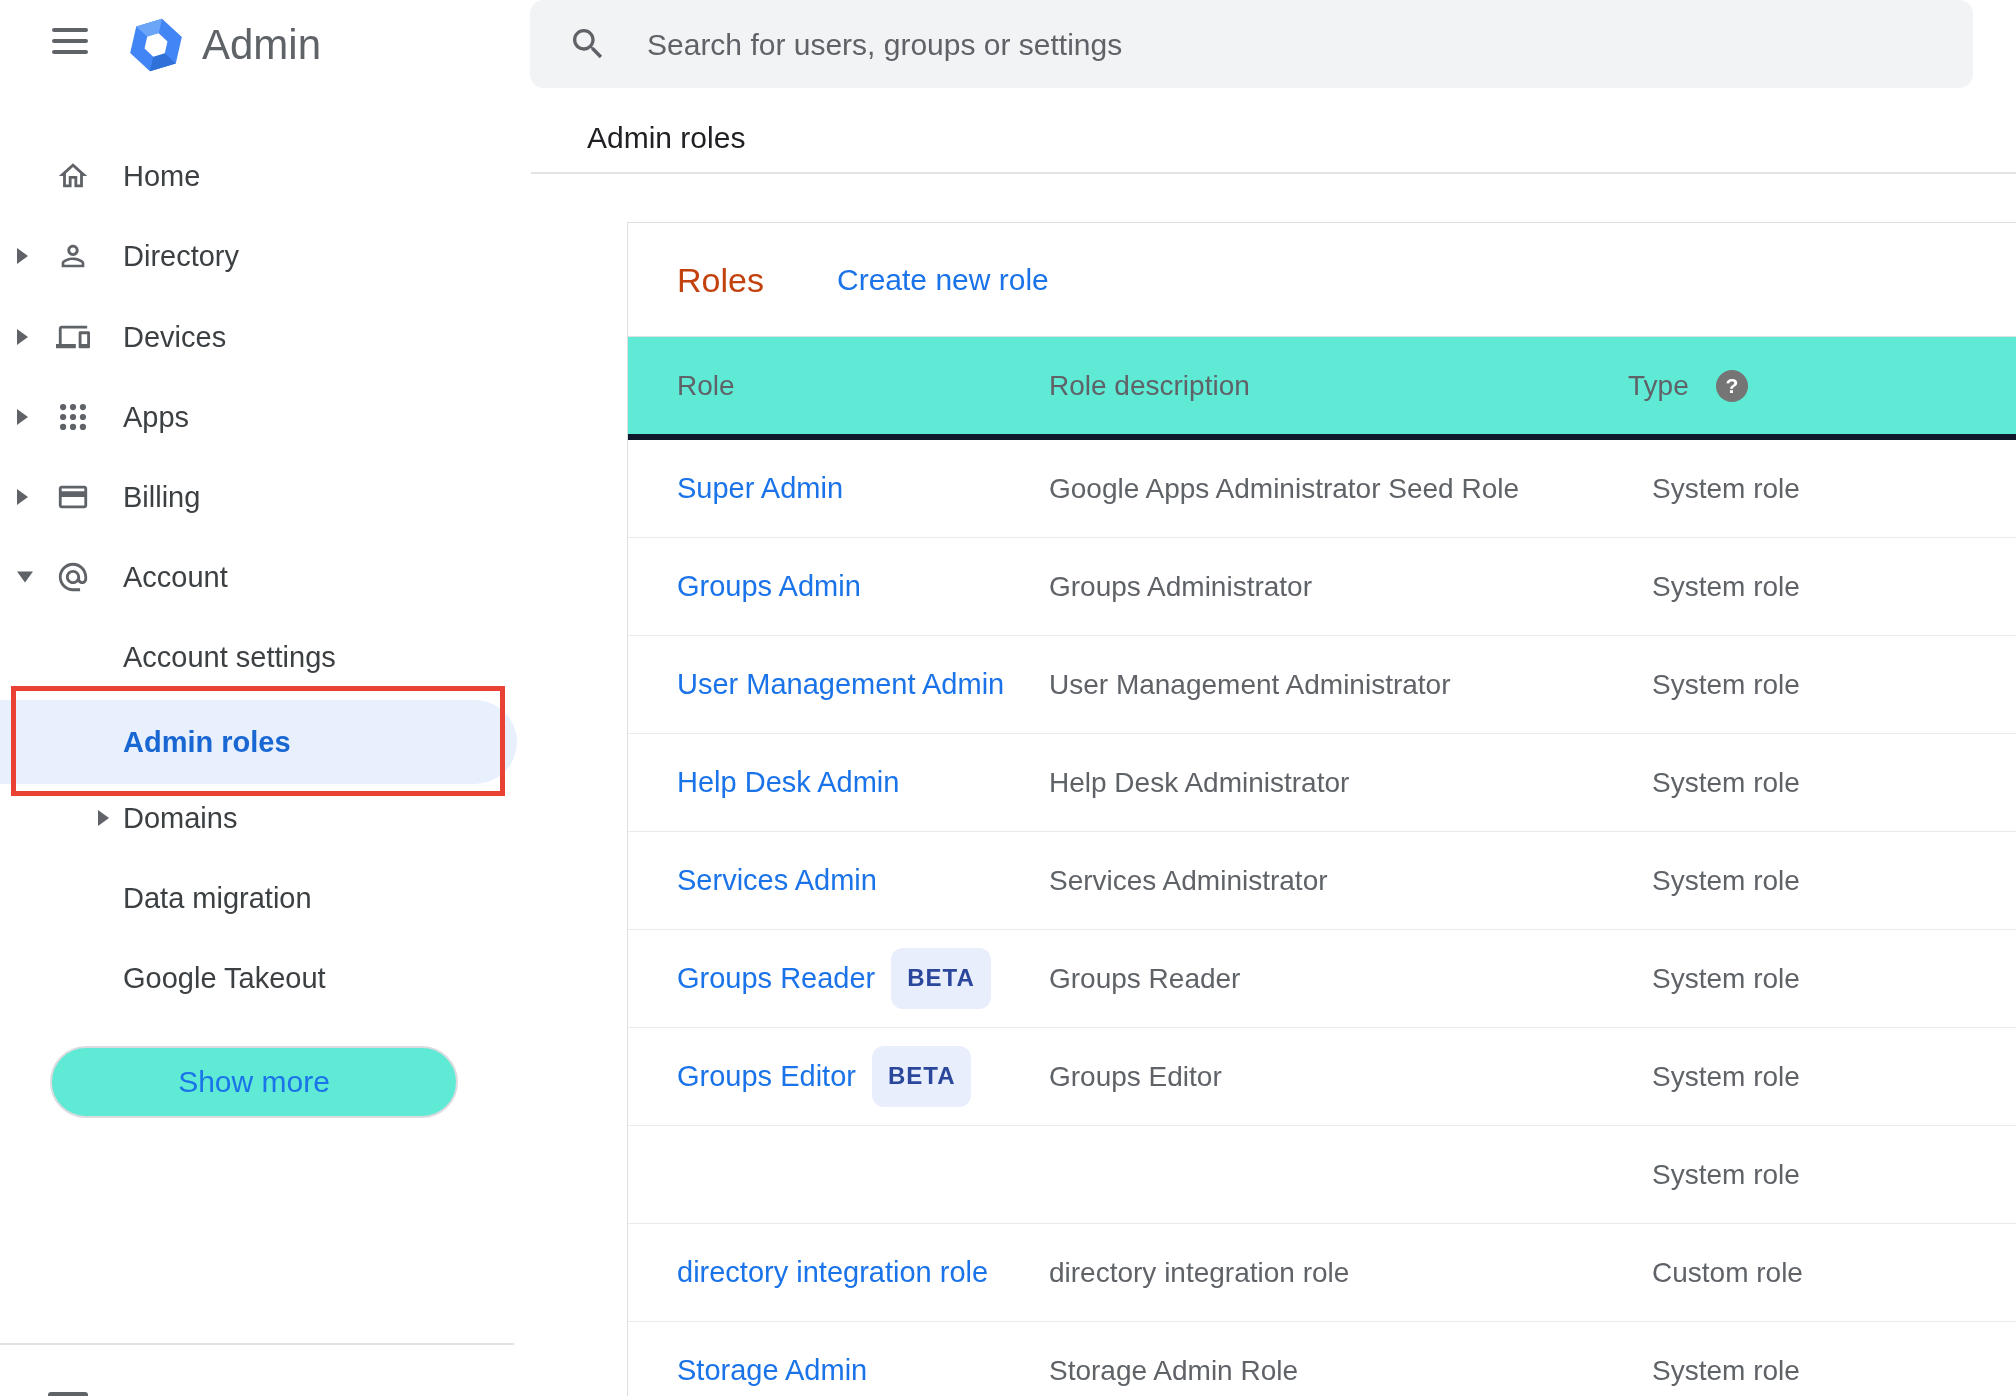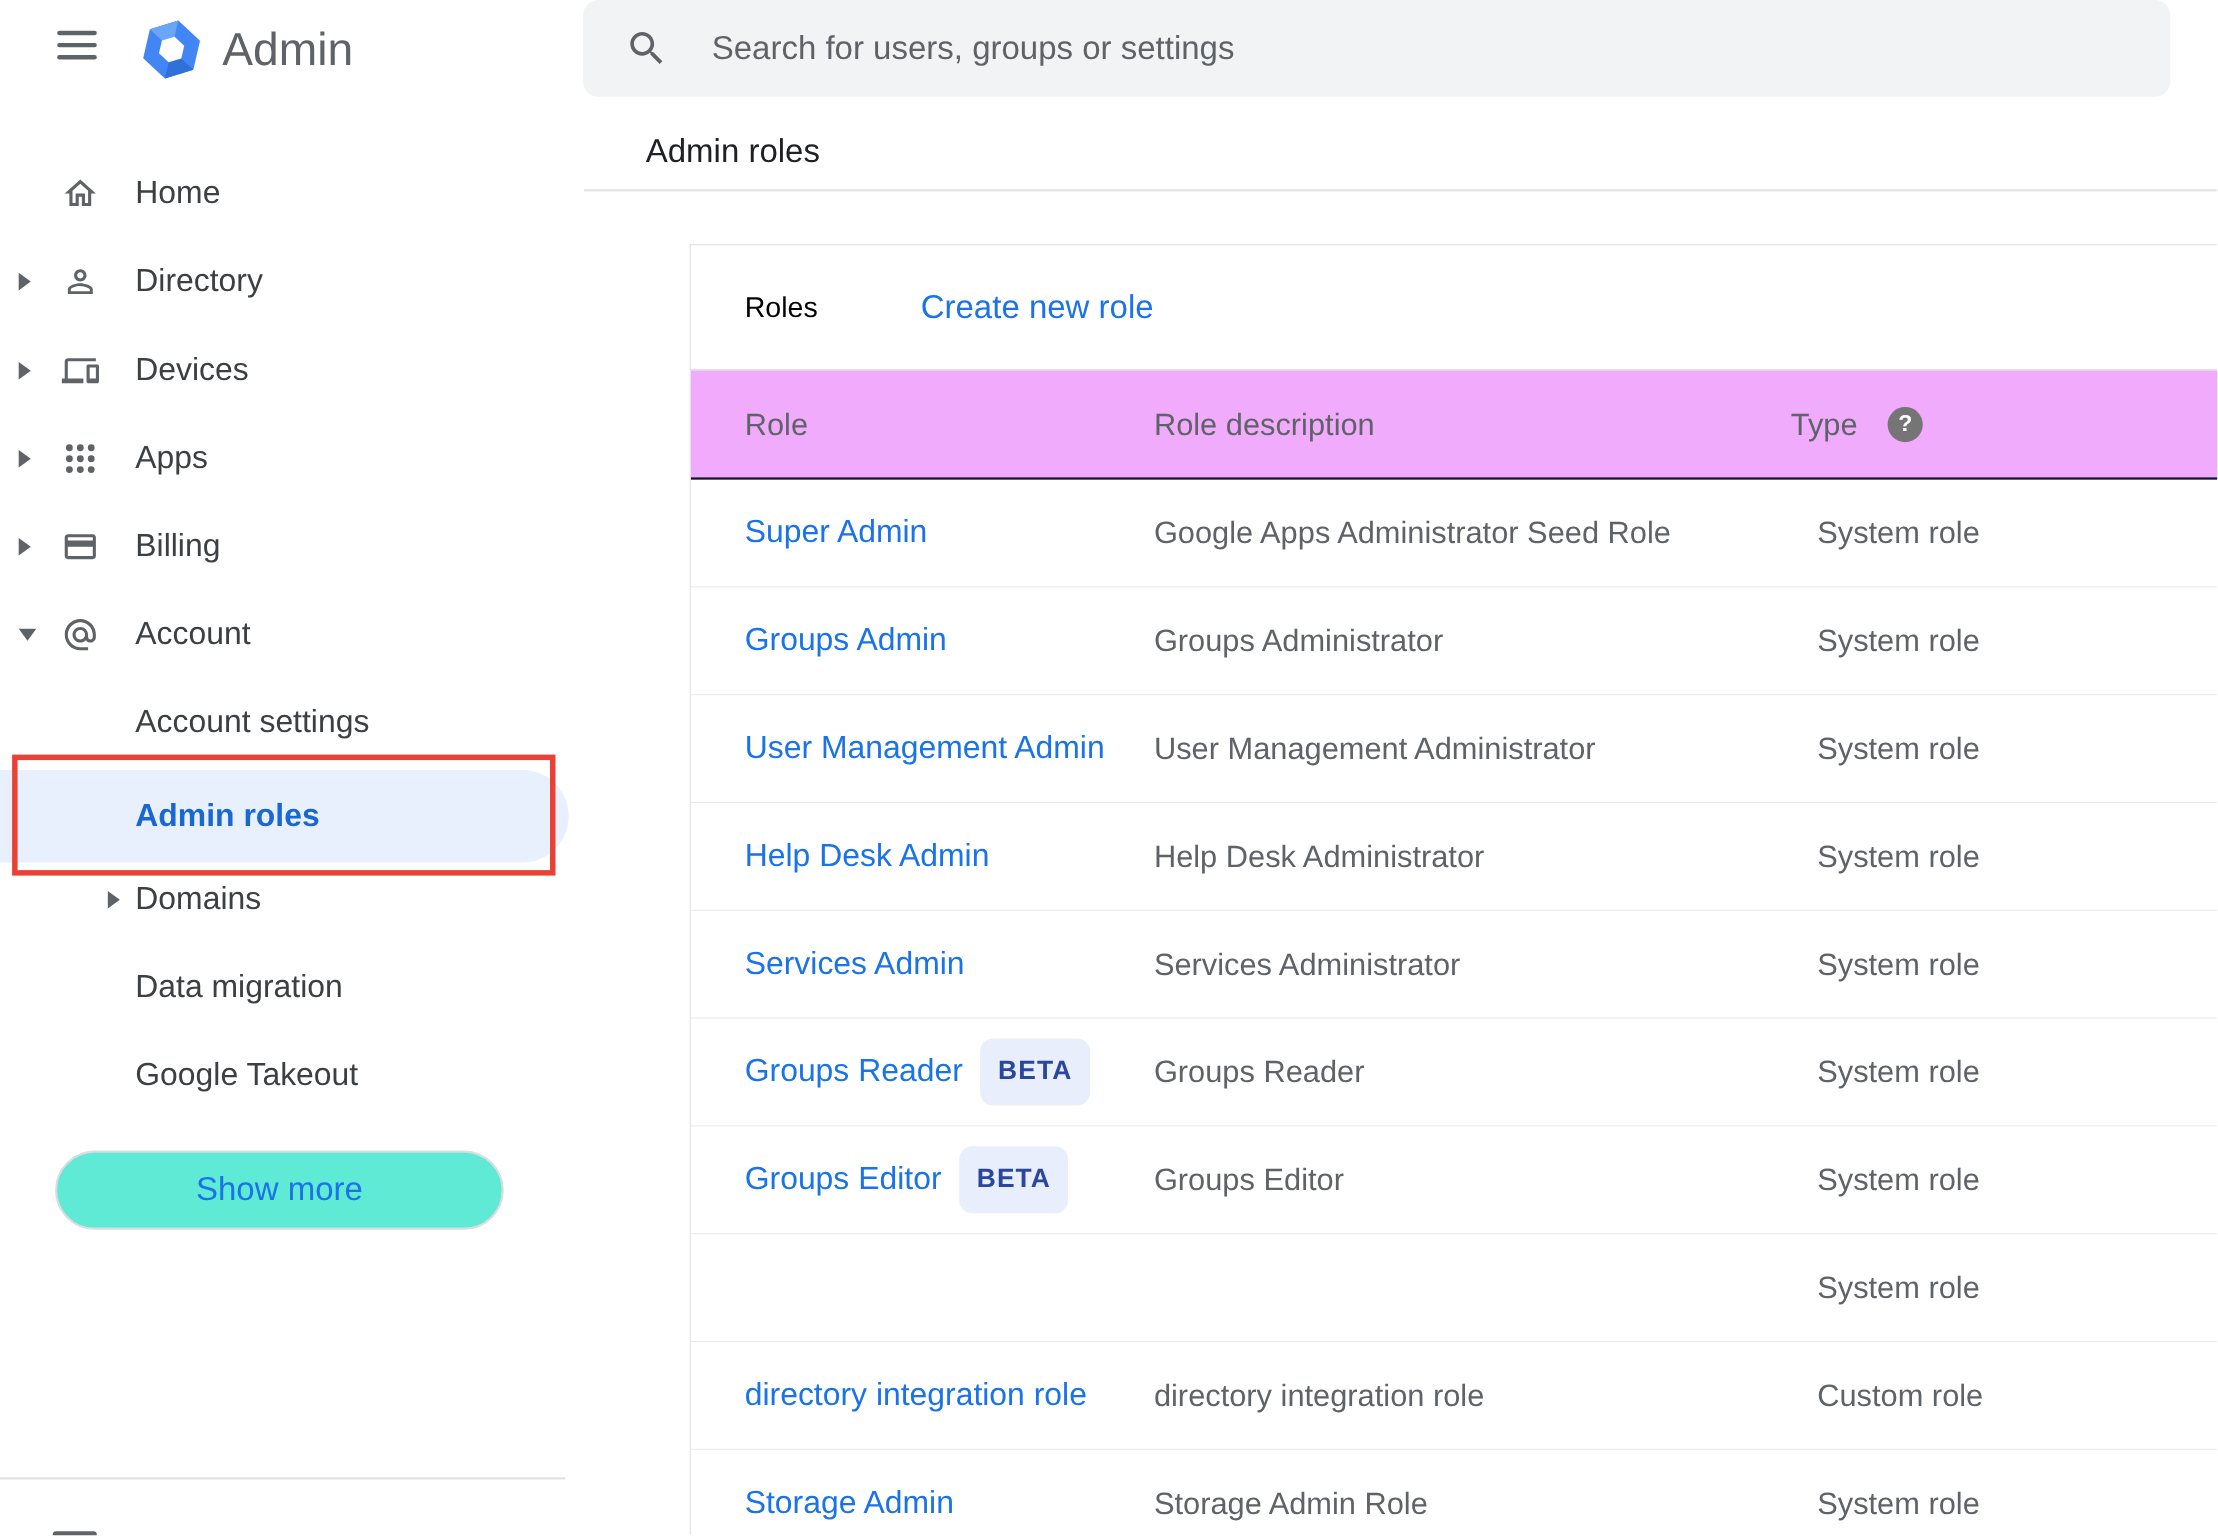--- a/index.html
+++ b/index.html
@@ -50,7 +50,7 @@
         border-left:1px solid #e0e0e0;border-top:1px solid #e0e0e0;box-sizing:border-box;overflow:hidden;}
   .card-head{position:relative;height:113px;}
   .card-title{position:absolute;left:49px;top:50%;transform:translateY(-50%);
-              font-size:26px;font-weight:500;color:#000000;}
+              font-size:34px;font-weight:500;color:#c2410c;}
   .create-link{position:absolute;left:209px;top:50%;transform:translateY(-50%);
                font-size:30px;color:#1a73e8;cursor:pointer;}
   .thead{position:relative;height:97px;background:#f0abfc;border-top:1px solid #e0e0e0;

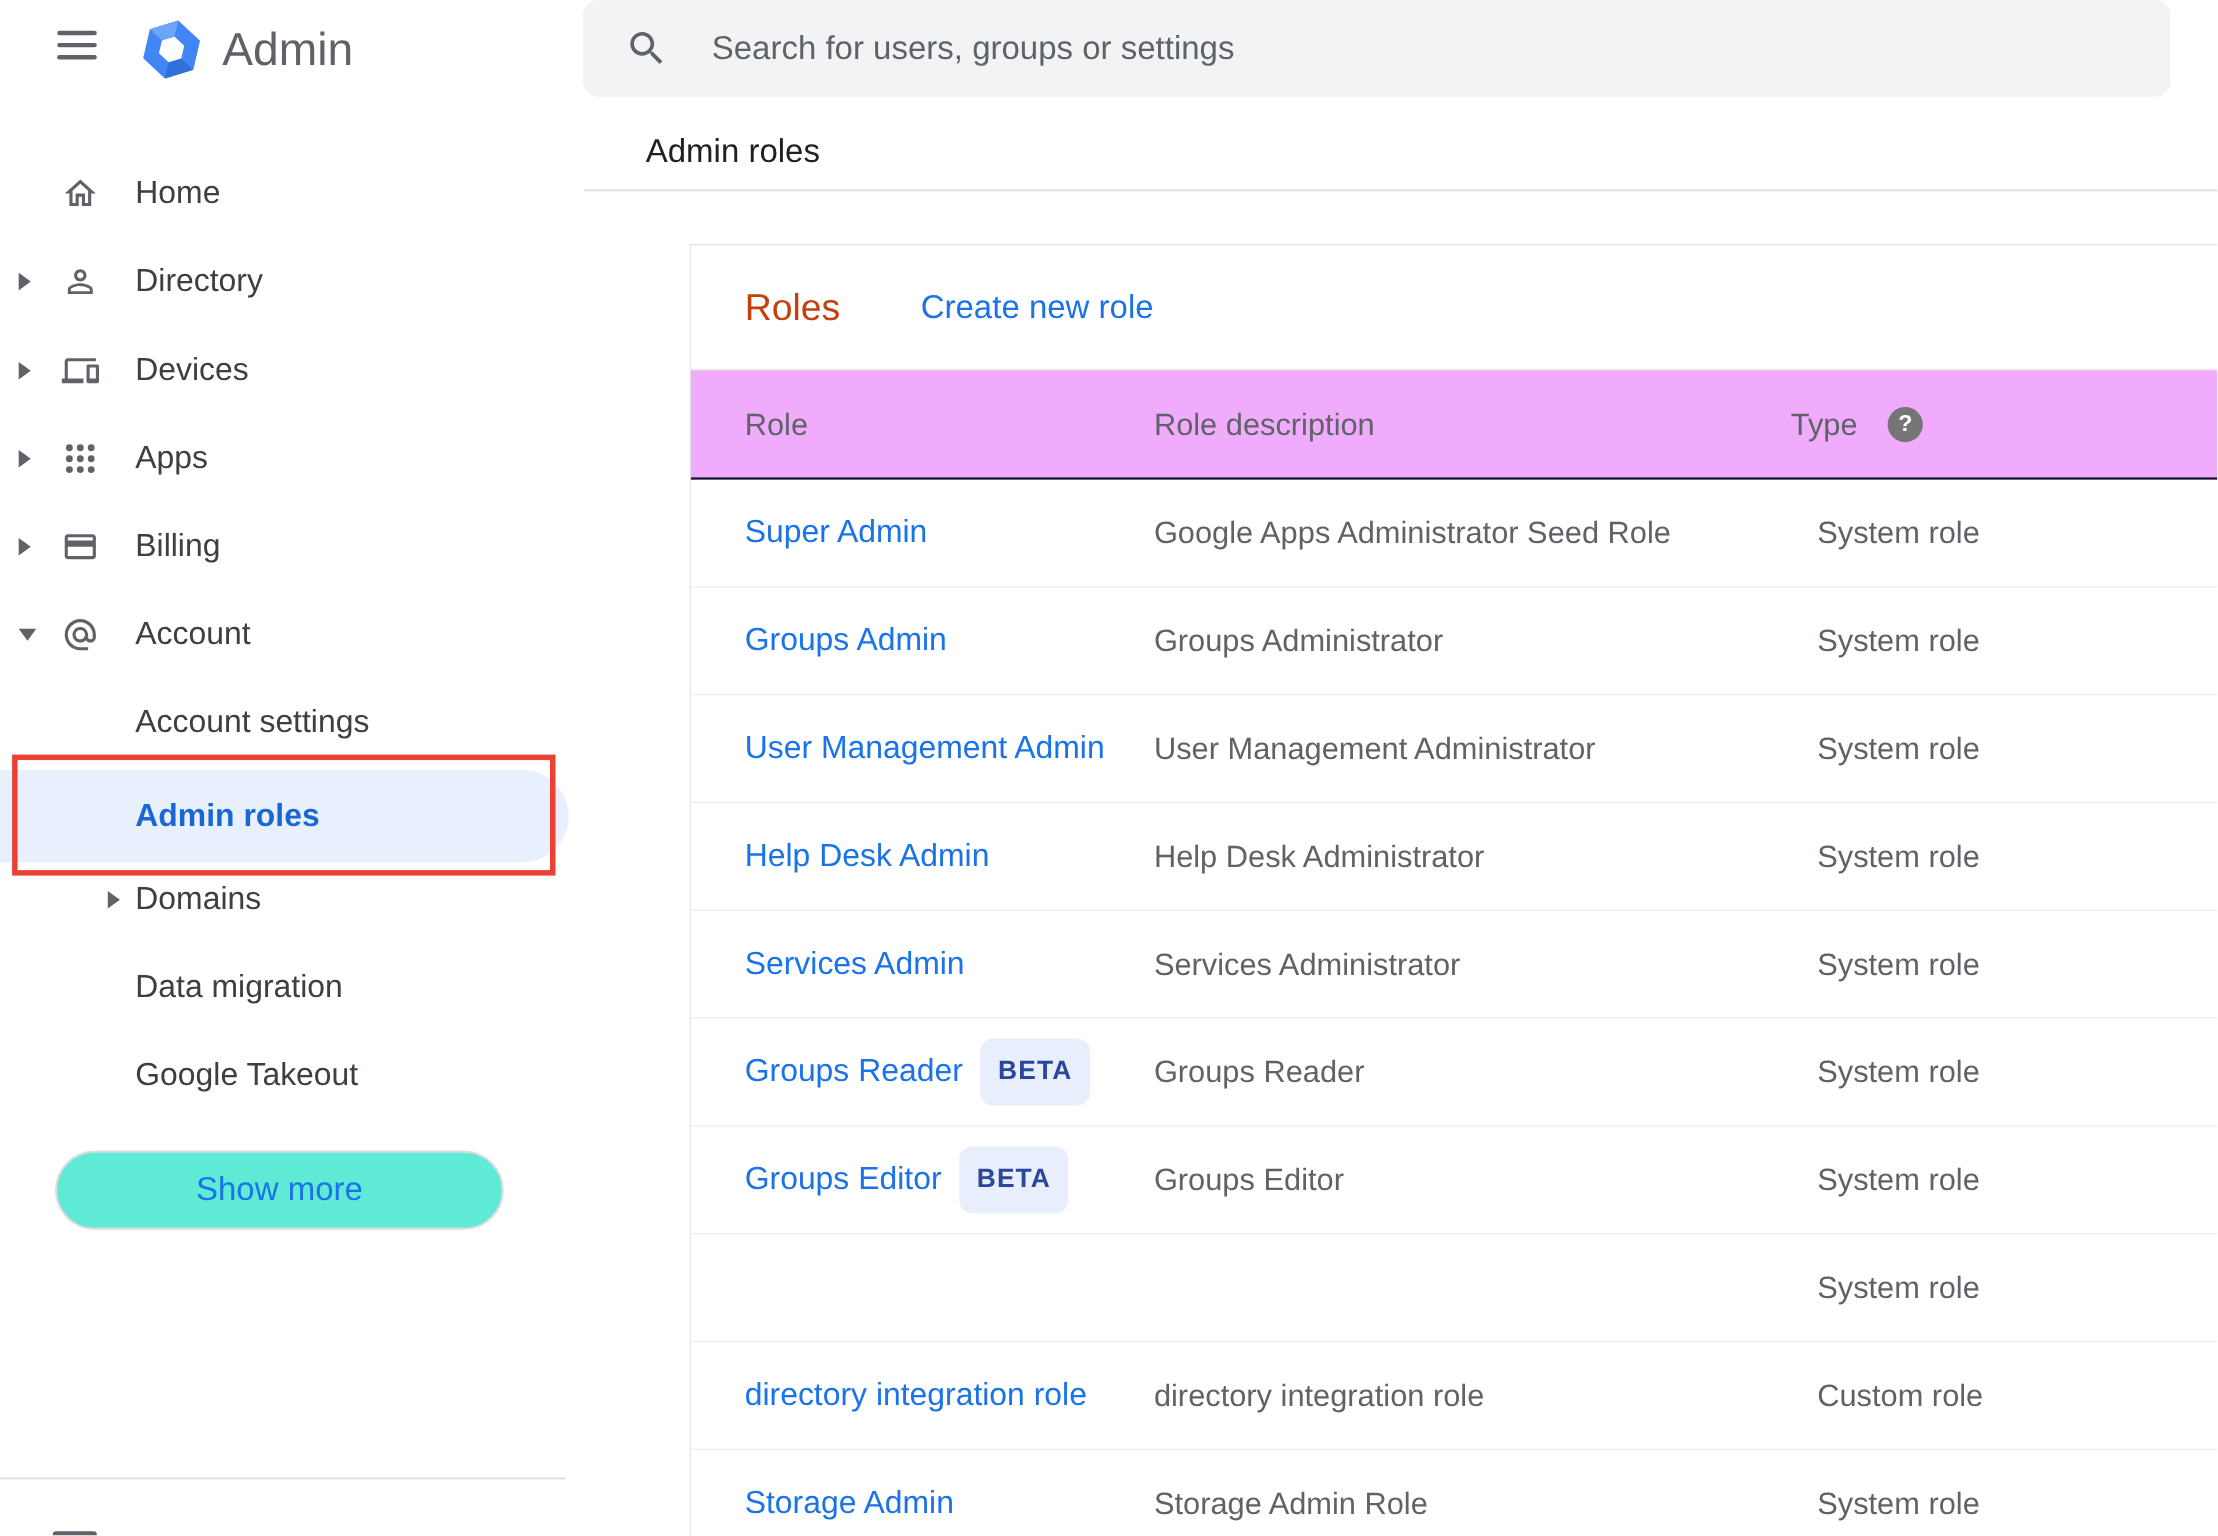--- a/index.html
+++ b/index.html
@@ -53,8 +53,8 @@
               font-size:34px;font-weight:500;color:#c2410c;}
   .create-link{position:absolute;left:209px;top:50%;transform:translateY(-50%);
                font-size:30px;color:#1a73e8;cursor:pointer;}
-  .thead{position:relative;height:97px;background:#f0abfc;border-top:1px solid #e0e0e0;
-         border-bottom:2px solid #0f172a;box-sizing:content-box;}
+  .thead{position:relative;height:97px;background:#5eead4;border-top:1px solid #e0e0e0;
+         border-bottom:6px solid #0f172a;box-sizing:content-box;}
   .th{position:absolute;top:50%;transform:translateY(-50%);font-size:28px;color:#5f6368;}
   .th-role{left:49px;} .th-desc{left:421px;} .th-type{left:1000px;}
   .help-circle{position:absolute;left:1088px;top:50%;transform:translateY(-50%);width:32px;height:32px;

